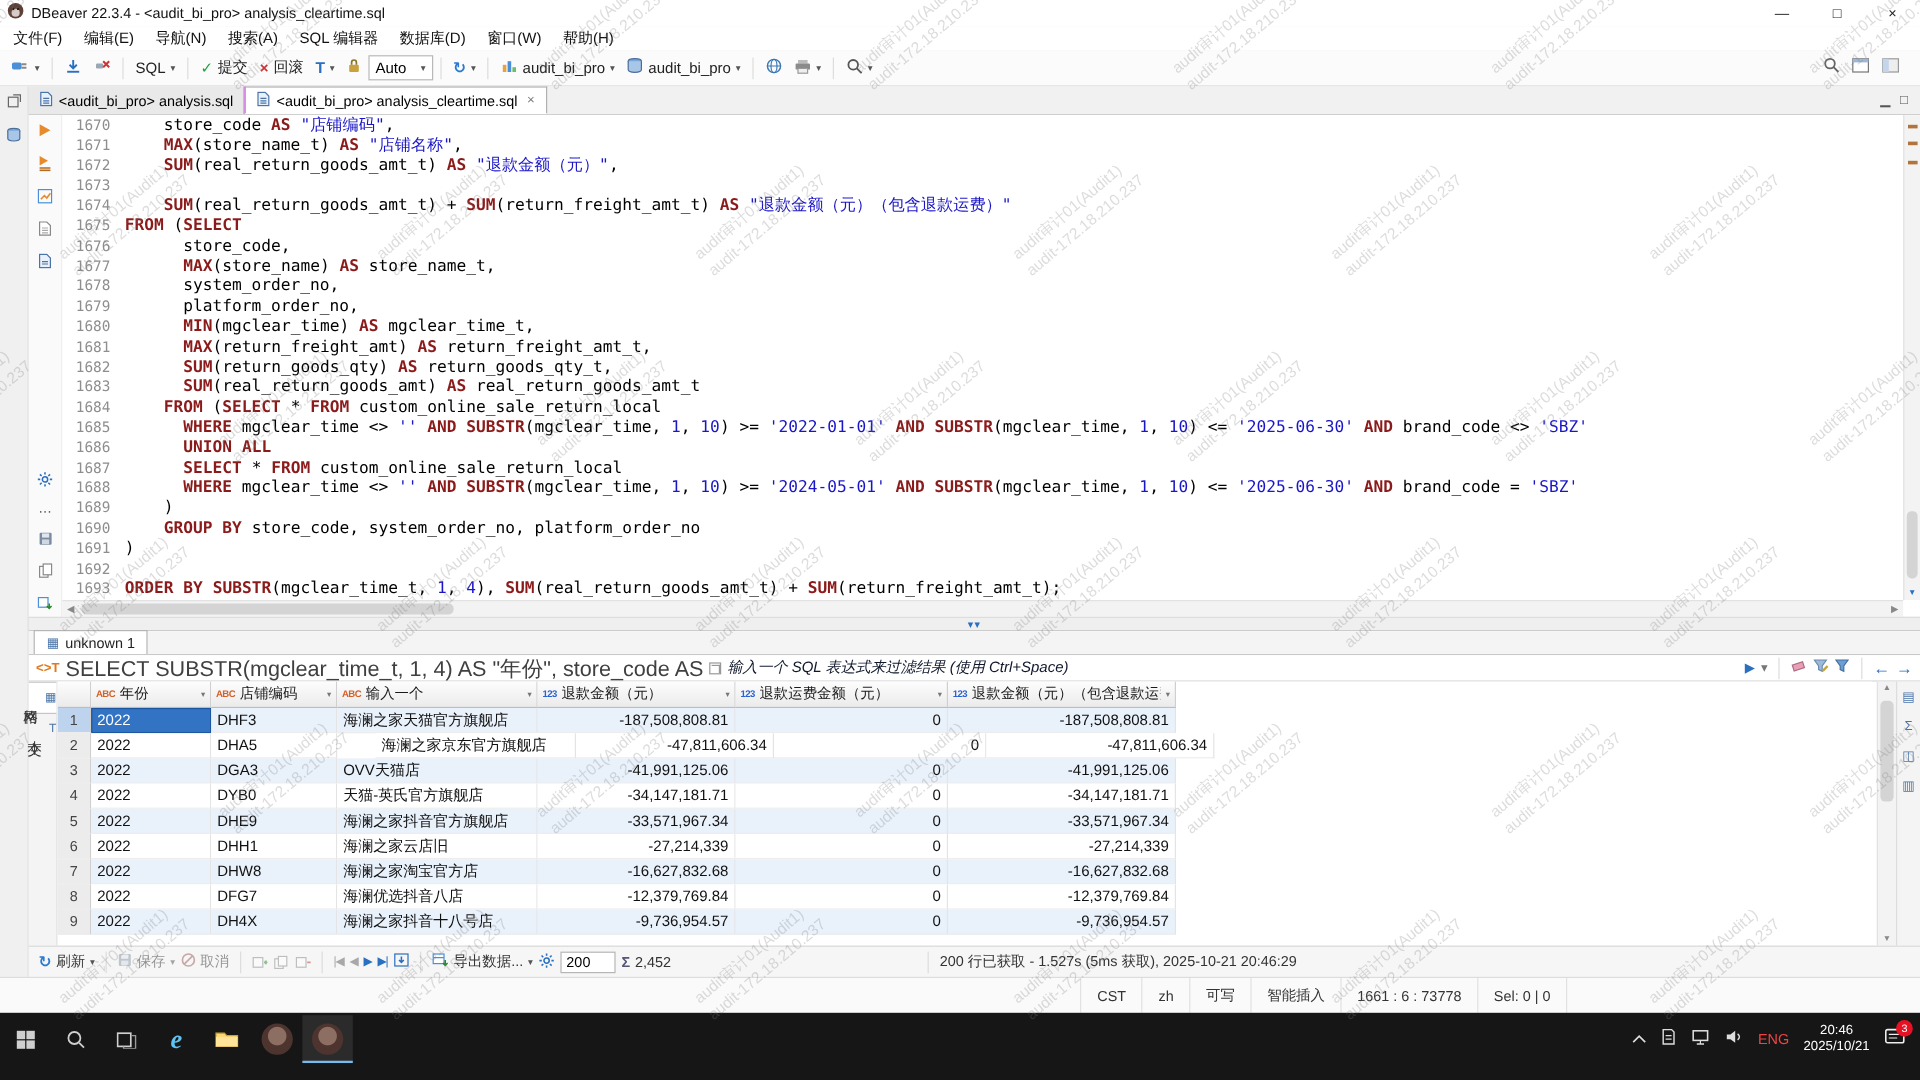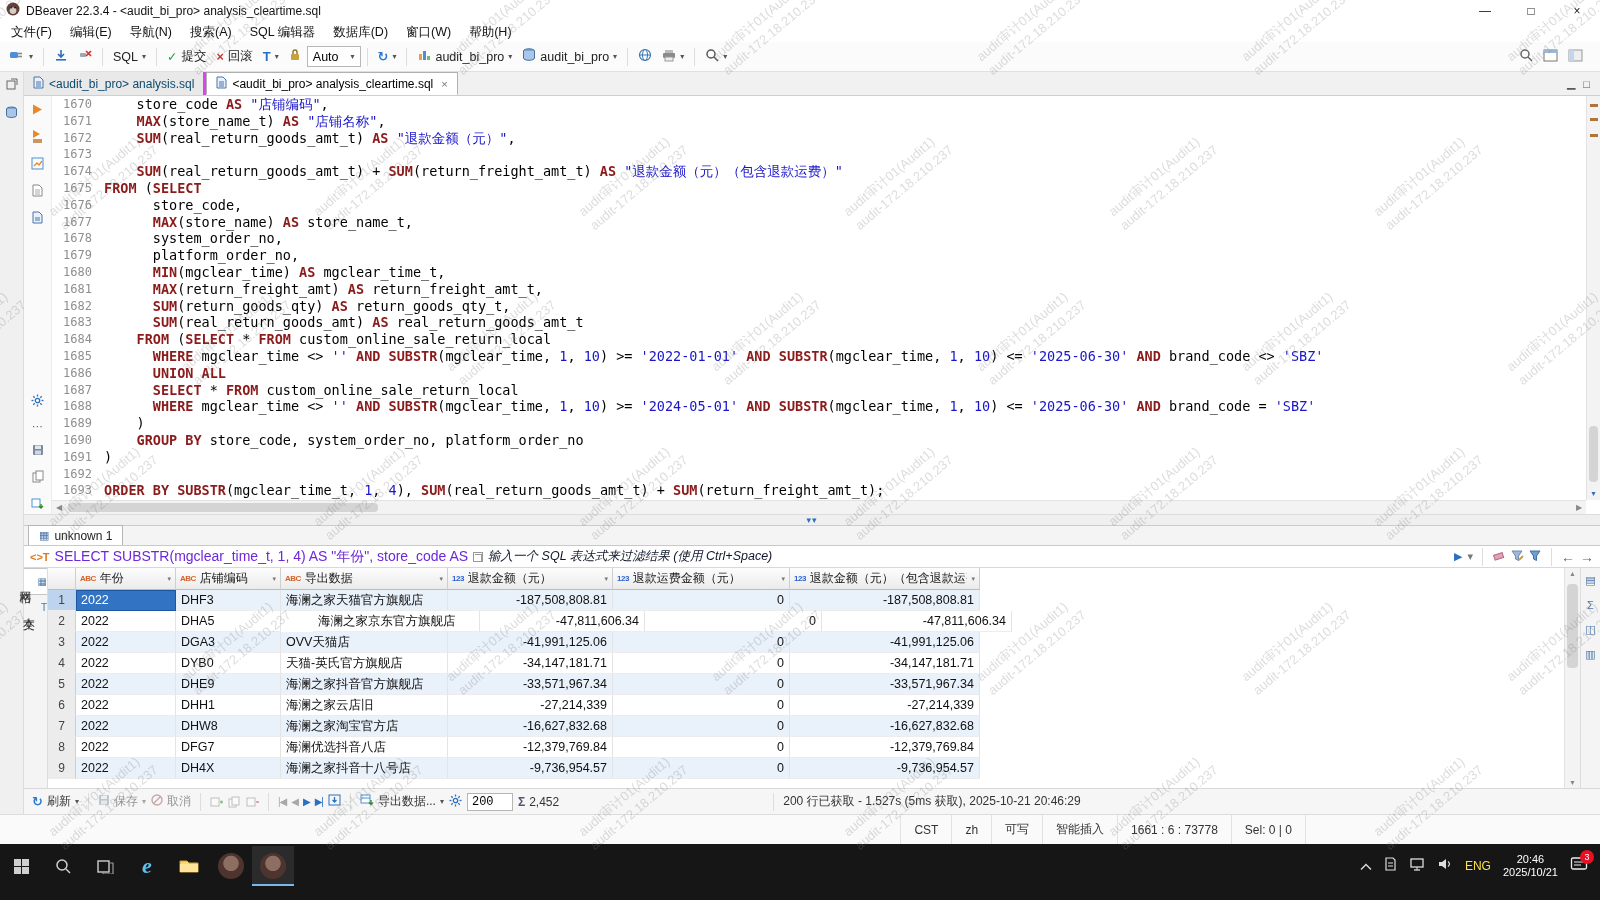--- a/index.html
+++ b/index.html
@@ -24,7 +24,7 @@
 
   
   .tabbar{position:absolute;left:24px;top:72px;width:1576px;height:24px;background:#f1f1f1;border-bottom:1px solid #cfcfcf;display:flex;align-items:stretch;}
-  .tab{display:flex;align-items:center;gap:5px;padding:0 9px;font-size:12px;color:#0c4a6e;background:#e9e9e9;border-right:3px solid #d946ef;white-space:nowrap;}
+  .tab{display:flex;align-items:center;gap:5px;padding:0 9px;font-size:12px;color:#000000;background:#e9e9e9;border-right:1px solid #d946ef;white-space:nowrap;}
   .tab.active{background:#fff;border:1px solid #b0b0b0;border-bottom:1px solid #fff;color:#000;}
   .tab-close{font-size:11px;color:#777;margin-left:3px;}
   .tab-trail{margin-left:auto;display:flex;align-items:center;gap:8px;padding-right:10px;font-size:11px;color:#555;}

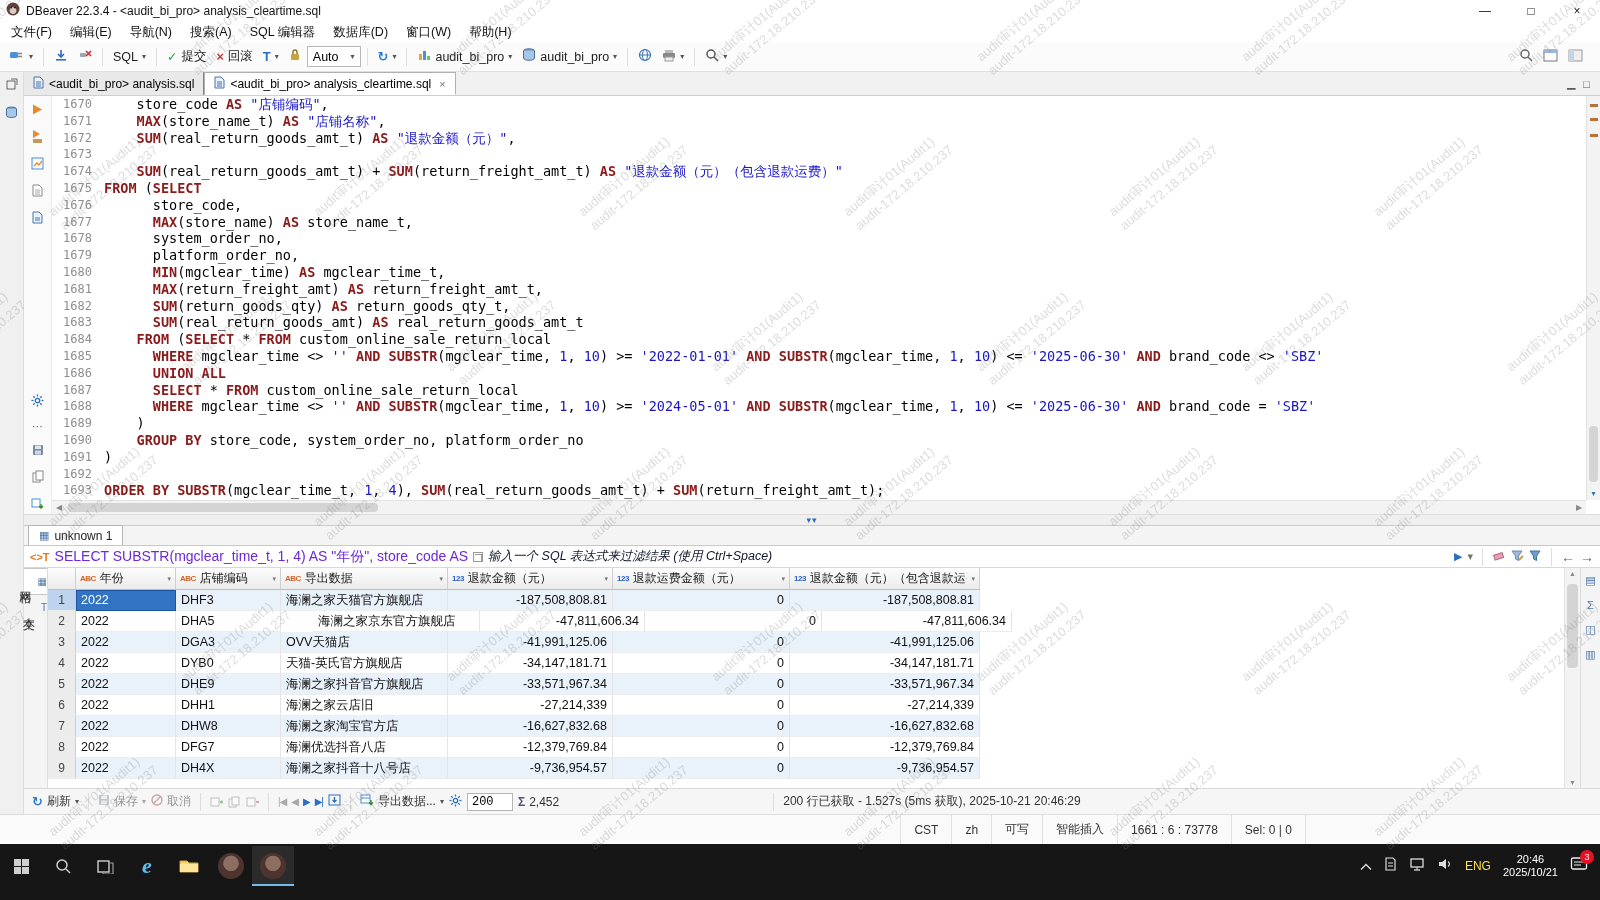--- a/index.html
+++ b/index.html
@@ -60,7 +60,7 @@
   .grid-glyph{color:#4a74a8;font-size:11px;}
   .filterbar{position:absolute;left:0;top:20px;width:100%;height:22px;background:#fff;border-bottom:1px solid #d8d8d8;display:flex;align-items:center;padding:0 6px;gap:5px;}
   .filter-tag{color:#e07a1f;font-weight:bold;font-size:11px;white-space:nowrap;}
-  .filter-sql{color:#6d28d9;font-size:14px;white-space:nowrap;}
+  .filter-sql{color:#404040;font-size:18px;white-space:nowrap;}
   .expand-ic{width:10px;height:10px;border:1px solid #999;position:relative;flex:0 0 10px;}
   .expand-ic:after{content:"";position:absolute;left:1px;top:1px;width:6px;height:6px;border-top:1px solid #999;border-right:1px solid #999;}
   .filter-ph{color:#0f172a;font-style:italic;font-size:12.5px;flex:1;white-space:nowrap;overflow:hidden;}

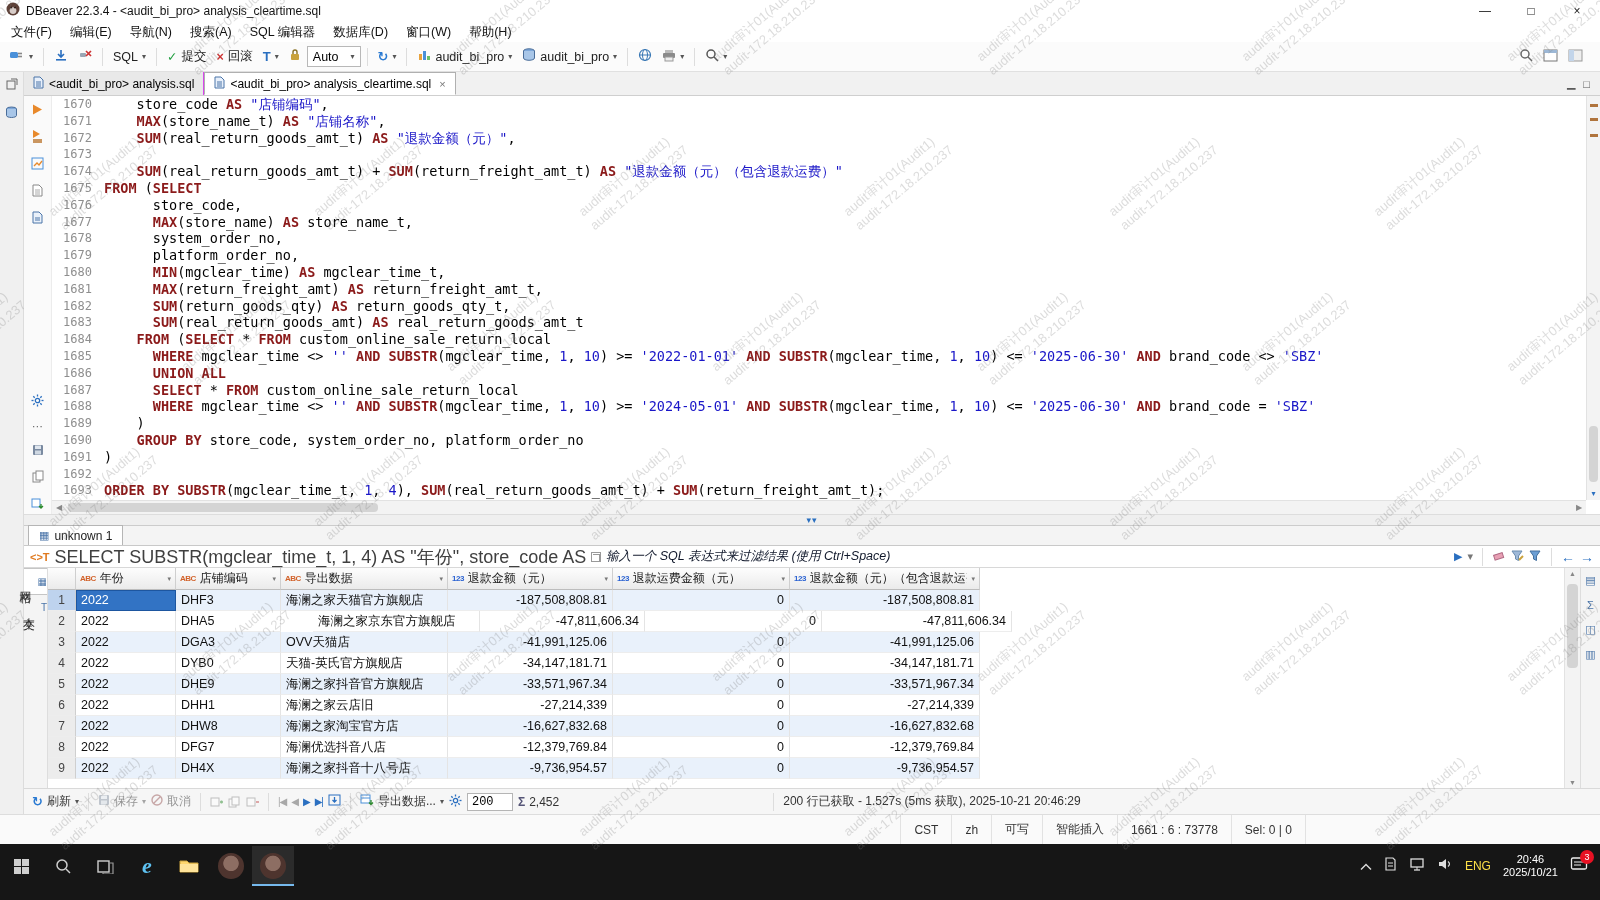--- a/index.html
+++ b/index.html
@@ -462,7 +462,7 @@
             </div>
             <div class="gh-cell" style="width: 167px;">
               <span class="coltype abc">ABC</span>
-              <span class="gh-label">导出数据</span>
+              <span class="gh-label">输入一个</span>
               <span class="gh-caret">▾</span>
             </div>
             <div class="gh-cell" style="width: 165px;">

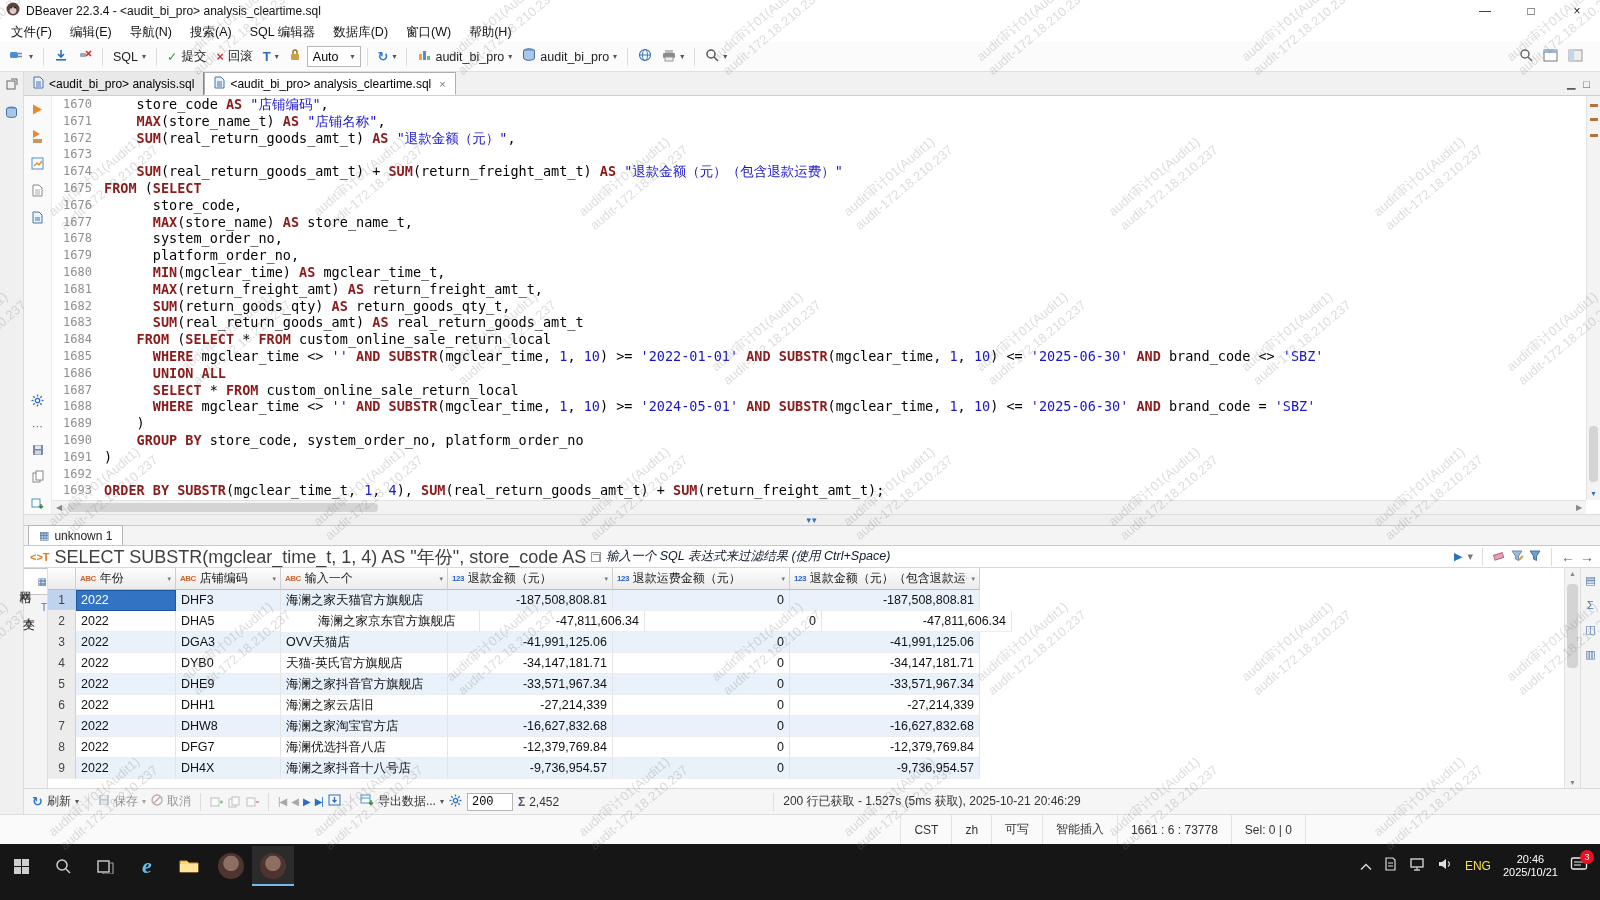--- a/index.html
+++ b/index.html
@@ -98,7 +98,7 @@
   .ico-refresh{color:#2a7ad2;font-weight:bold;font-size:13px;}
   .nav-ic{font-size:10px;color:#2a6fc0;letter-spacing:-1px;}
   .nav-ic.gray{color:#a8a8a8;}
-  .fetch-input{width:46px;height:18px;border:1px solid #b5b5b5;font-size:12px;padding:0 4px;font-family:Liberation Mono, monospace;}
+  .fetch-input{width:46px;height:18px;border:1px solid #b5b5b5;font-size:12px;padding:0 4px;font-family:Liberation Sans, sans-serif;}
   .sigma{color:#557;font-size:12px;font-weight:bold;}
   .rt-gap{width:200px;flex:0 0 auto;}
   .rt-status{color:#333;white-space:nowrap;}

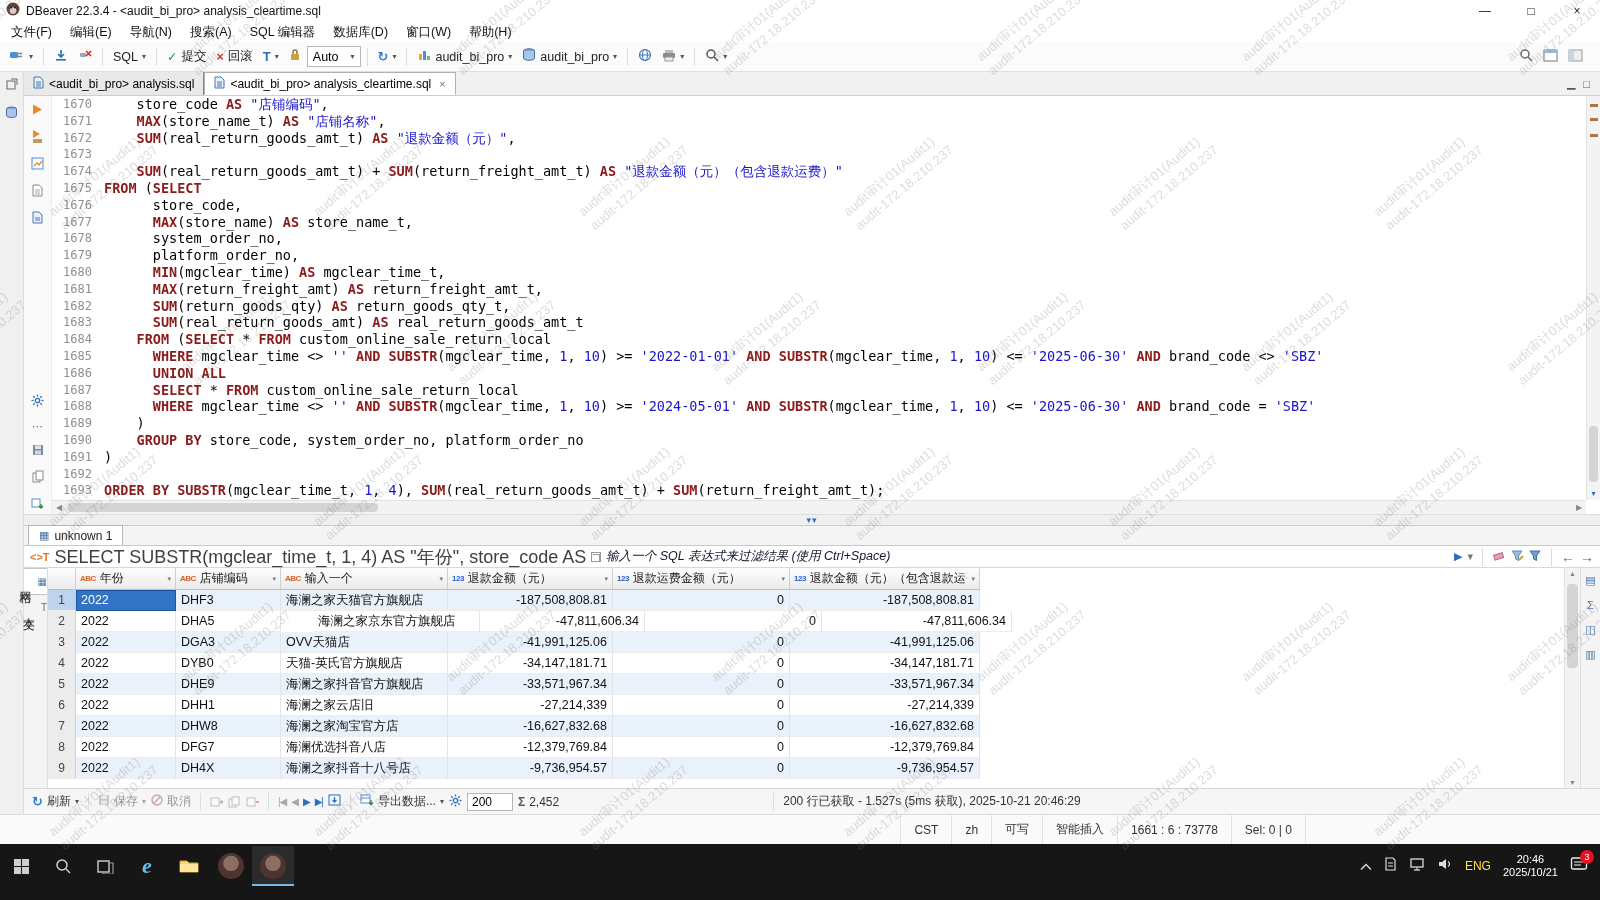--- a/index.html
+++ b/index.html
@@ -116,7 +116,7 @@
   .ie-e{font-family:"Liberation Serif",serif;font-style:italic;font-weight:bold;font-size:22px;color:#5ec2f2;}
   .app-circle{width:26px;height:26px;border-radius:50%;background:radial-gradient(circle at 50% 40%,#8d6e63 0 36%,#4e342e 40% 100%);}
   .tb-right{margin-left:auto;display:flex;align-items:center;gap:12px;padding-right:12px;}
-  .tb-lang{font-size:12px;color:#fde047;}
+  .tb-lang{font-size:12px;color:#ef4444;}
   .tb-clock{font-size:11px;line-height:13px;text-align:center;color:#fff;white-space:nowrap;}
   .tray-wrap{position:relative;}
   .badge{position:absolute;right:-6px;top:-6px;background:#e81123;color:#fff;border-radius:50%;width:14px;height:14px;font-size:9px;line-height:14px;text-align:center;}

